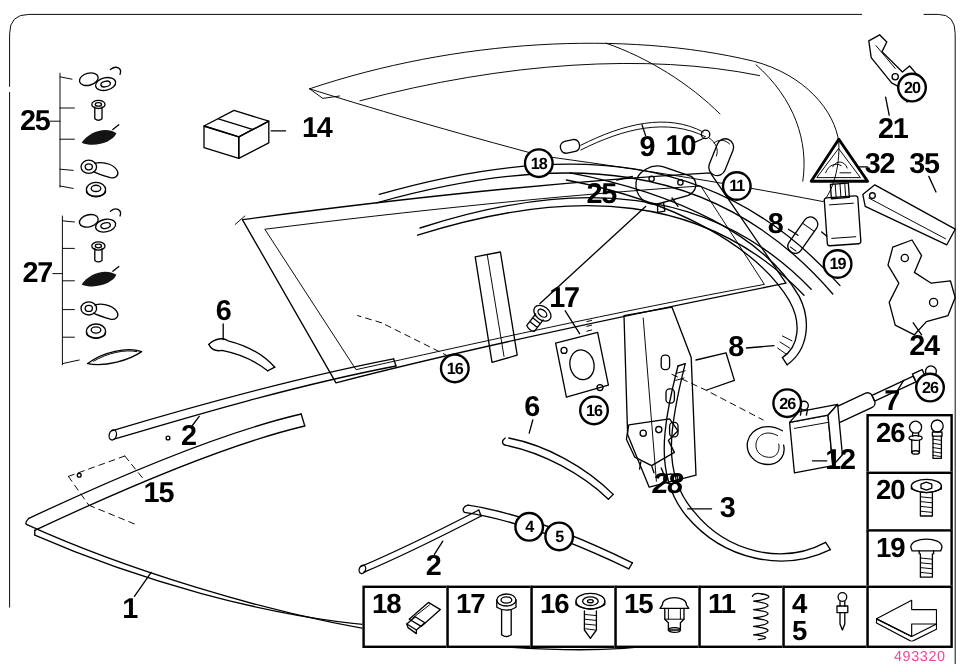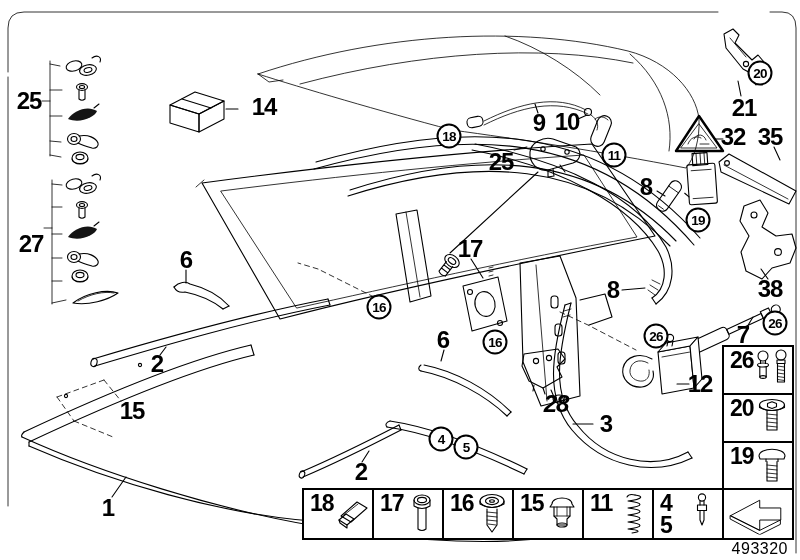--- a/index.html
+++ b/index.html
@@ -334,7 +334,7 @@
 
 <div id="plain-labels">
       <div class="plain-label" style="left: 29px; top: 101px;">25</div>
-      <div class="plain-label" style="left: 31px; top: 228px; margin-top: 16px;">27</div>
+      <div class="plain-label" style="left: 31px; top: 228px;">27</div>
       <div class="plain-label" style="left: 264px; top: 107px;">14</div>
       <div class="plain-label" style="left: 539px; top: 123px;">9</div>
       <div class="plain-label" style="left: 567px; top: 122px; text-align: right;">10</div>

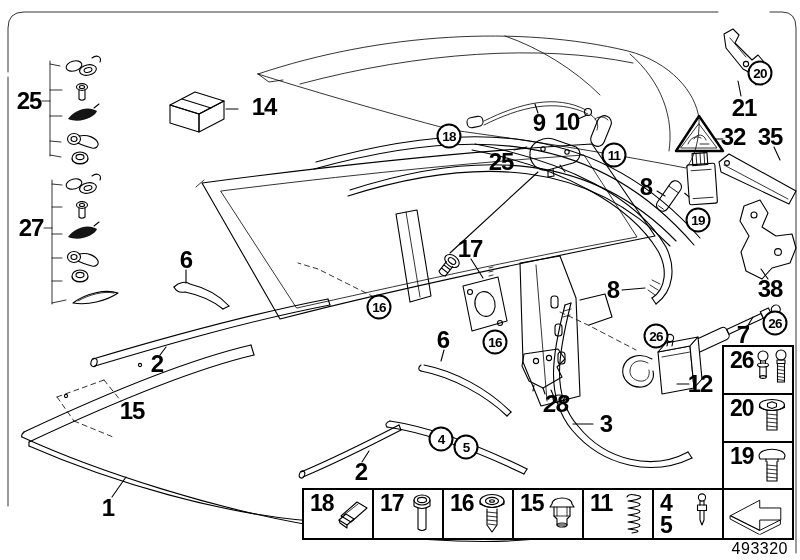--- a/index.html
+++ b/index.html
@@ -343,7 +343,7 @@
       <div class="plain-label" style="left: 733px; top: 137px;">32</div>
       <div class="plain-label" style="left: 770px; top: 137px;">35</div>
       <div class="plain-label" style="left: 744px; top: 108px; text-align: right;">21</div>
-      <div class="plain-label" style="left: 770px; top: 289px;">38</div>
+      <div class="plain-label" style="left: 770px; top: 289px;">24</div>
       <div class="plain-label" style="left: 613px; top: 290px;">8</div>
       <div class="plain-label" style="left: 470px; top: 249px;">17</div>
       <div class="plain-label" style="left: 186px; top: 260px;">6</div>

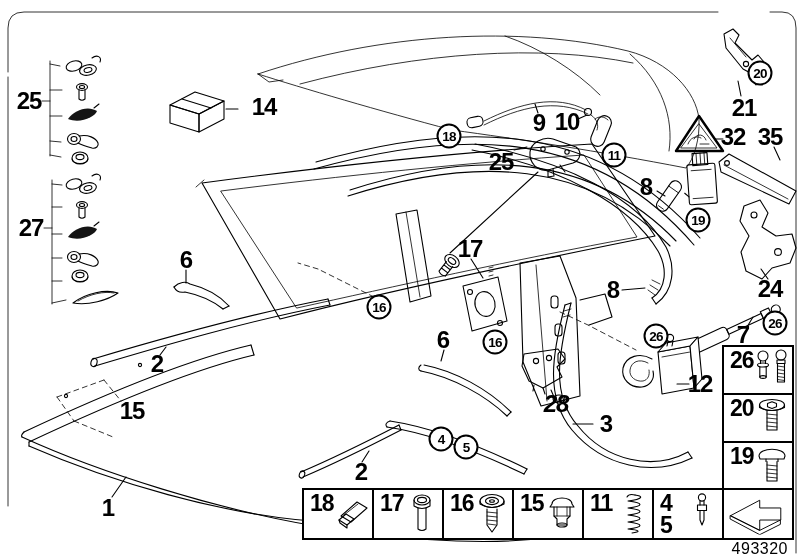--- a/index.html
+++ b/index.html
@@ -25,7 +25,7 @@
   .legend-icon{position:absolute;right:2px;top:50%;transform:translateY(-50%);width:36px;height:46px;}
   .legend-icon.arrow{left:50%;transform:translate(-50%,-50%);width:62px;height:44px;right:auto;}
   .doc-number{position:absolute;left:726px;top:540px;width:62px;text-align:right;
-     font-size:16px;color:#000000;letter-spacing:0.5px;}
+     font-size:12px;color:#ec4899;letter-spacing:0.5px;}
 </style>
 </head>
 <body>

